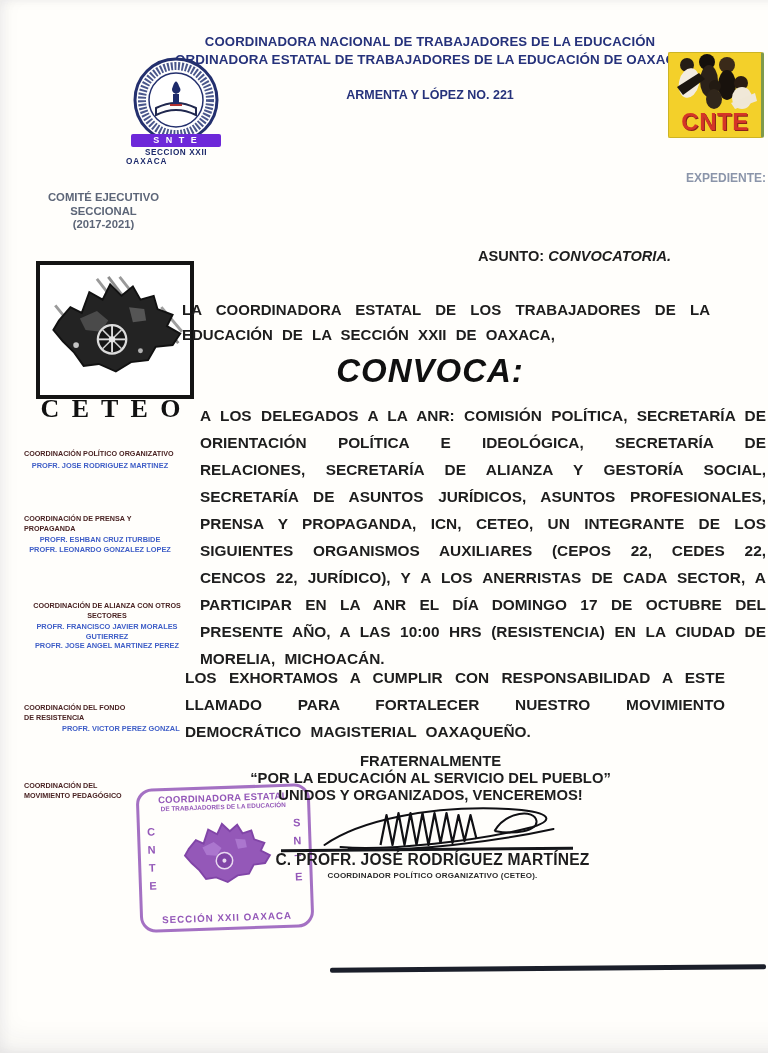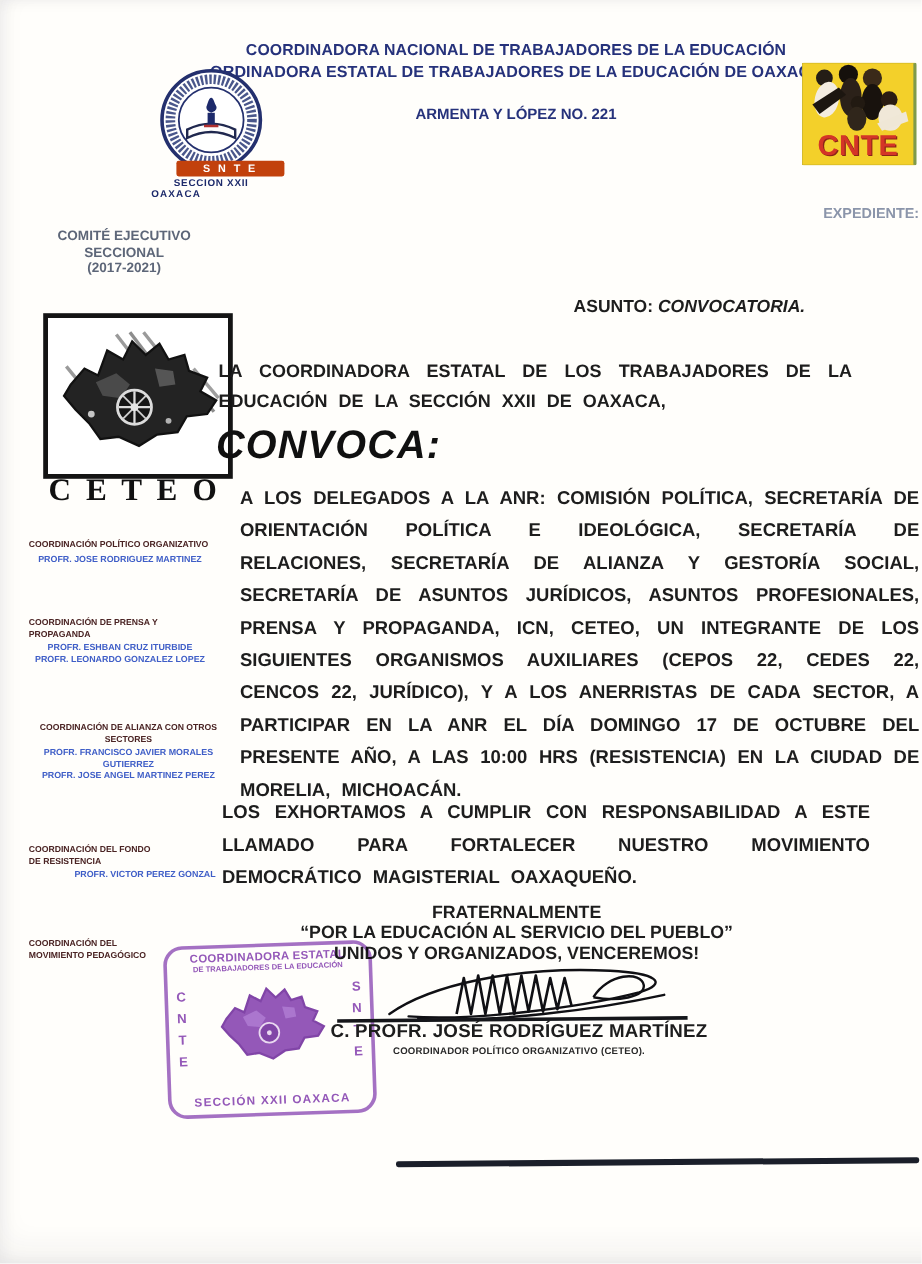--- a/index.html
+++ b/index.html
@@ -29,8 +29,8 @@
 
   
   .snte{left:126px;top:56px;width:100px;height:106px;}
-  .snte-banner{left:5px;top:78px;width:90px;height:13px;background:#c2410c;color:#fff;
-    font-size:9px;font-weight:bold;text-align:center;line-height:13px;letter-spacing:2px;border-radius:2px;margin-left:16px;}
+  .snte-banner{left:5px;top:78px;width:90px;height:13px;background:#6d28d9;color:#fff;
+    font-size:9px;font-weight:bold;text-align:center;line-height:13px;letter-spacing:2px;border-radius:2px;}
   .snte-t1{left:0;top:92px;width:100px;text-align:center;font-size:8.2px;font-weight:bold;color:#1d2a6b;letter-spacing:.6px;}
   .snte-t2{left:0;top:101px;width:100px;text-align:left;font-size:8.2px;font-weight:bold;color:#1d2a6b;letter-spacing:1px;}
 

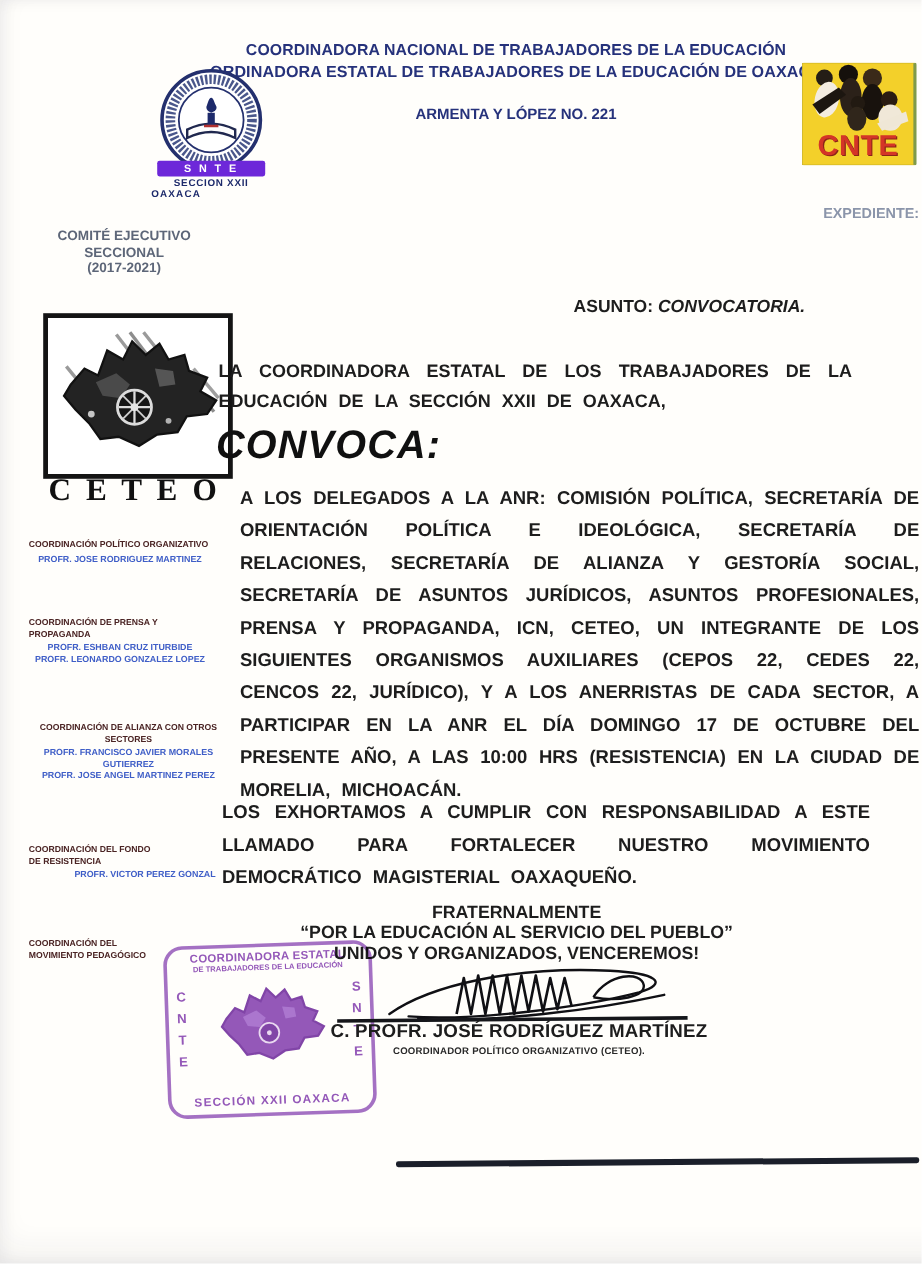--- a/index.html
+++ b/index.html
@@ -47,7 +47,7 @@
 
   
   .intro{left:182px;top:297px;width:528px;font-size:15px;line-height:25px;word-spacing:5px;}
-  .convoca{left:180px;top:352px;width:500px;text-align:left;font-size:33px;font-style:italic;
+  .convoca{left:180px;top:352px;width:500px;text-align:center;font-size:33px;font-style:italic;
     font-weight:bold;color:#101010;letter-spacing:1px;}
   .par1{left:200px;top:402px;width:566px;font-size:15.4px;line-height:27px;word-spacing:5px;}
   .par2{left:185px;top:664px;width:540px;font-size:15.4px;line-height:27px;word-spacing:5px;}

